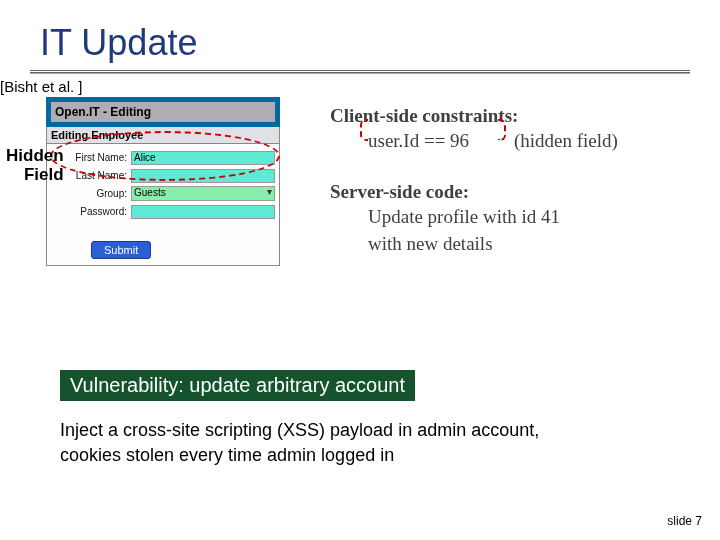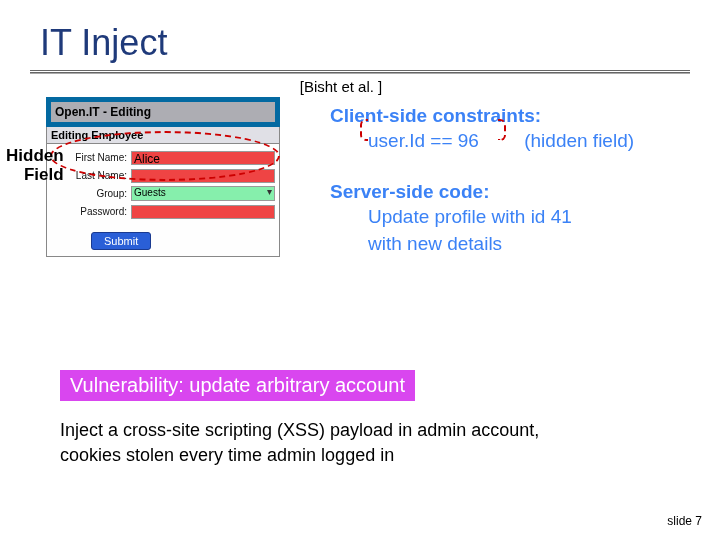--- a/index.html
+++ b/index.html
@@ -200,7 +200,7 @@
 </head>
 <body>
 
-<div class="title">IT Inject</div>
+<div class="title">IT Update</div>
 <div class="rule"></div>
 <div class="citation">[Bisht et al. ]</div>
 

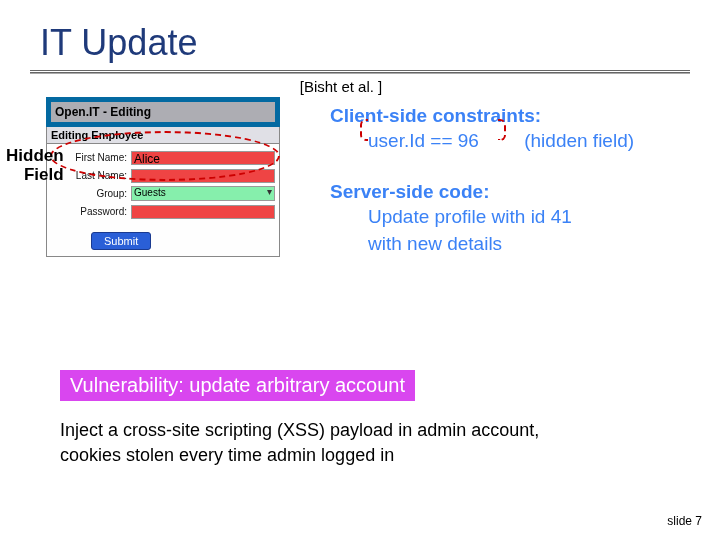--- a/index.html
+++ b/index.html
@@ -25,7 +25,7 @@
     border-bottom: 1px solid #aaa;
   }
   .citation {
-    text-align: center;
+    text-align: left;
     font-size: 15px;
     color: #000;
     padding: 4px 38px 0 0;

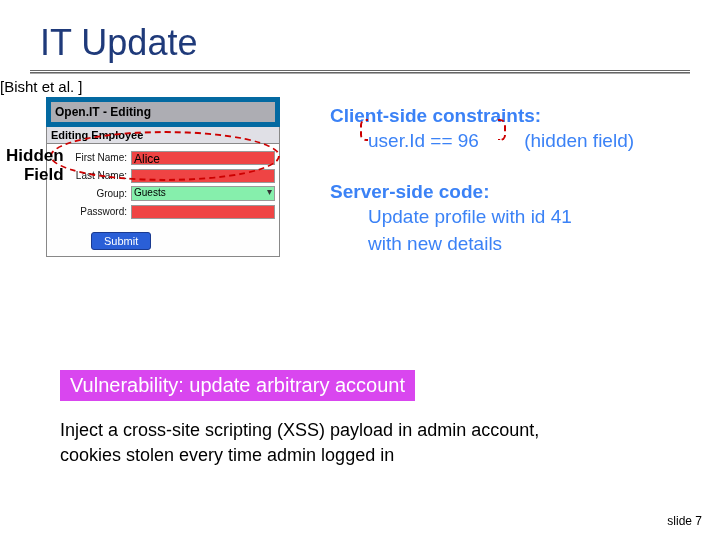--- a/index.html
+++ b/index.html
@@ -151,8 +151,8 @@
 
   .rightcol {
     margin-left: 290px;
-    font-family: Liberation Sans, sans-serif;
-    color: #3b82f6;
+    font-family: Liberation Serif, serif;
+    color: #404040;
   }
   .rhead {
     font-size: 19px;

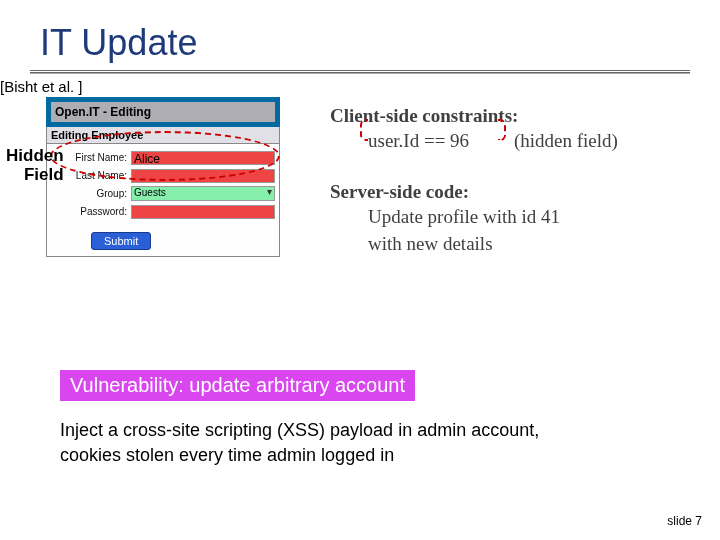--- a/index.html
+++ b/index.html
@@ -84,8 +84,8 @@
     flex: 1;
     height: 14px;
     border: 1px solid #999;
-    background: #ef4444;
-    font-size: 12px;
+    background: #5eead4;
+    font-size: 10px;
     padding: 0 2px;
   }
   .frow .sel {

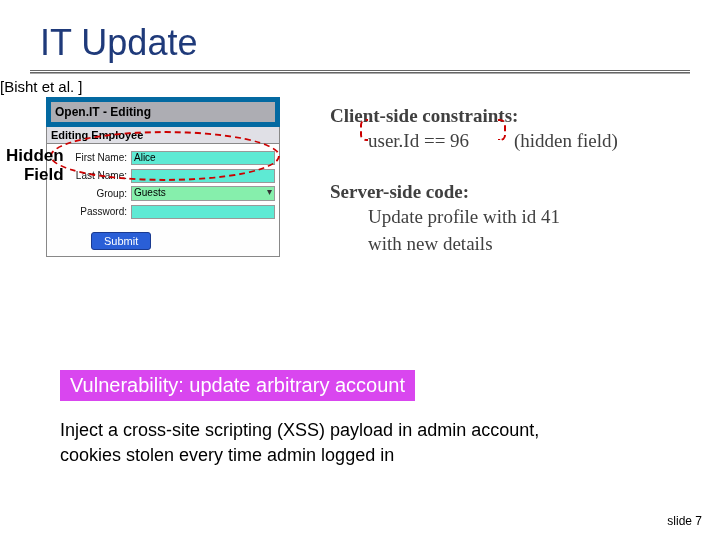--- a/index.html
+++ b/index.html
@@ -112,7 +112,7 @@
     background: #fff;
   }
   .submit {
-    margin: 11px 0 0 40px;
+    margin: 20px 0 0 40px;
     display: inline-block;
     font-size: 11px;
     padding: 2px 12px;

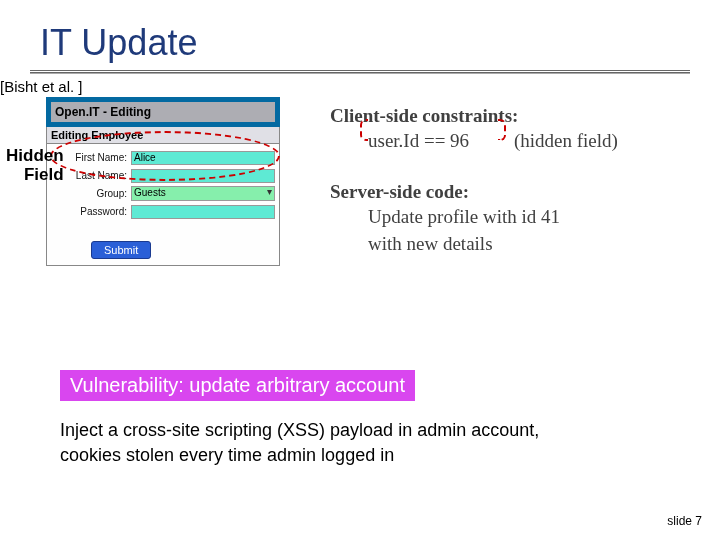--- a/index.html
+++ b/index.html
@@ -173,7 +173,7 @@
     position: absolute;
     left: 60px;
     top: 370px;
-    background: #d946ef;
+    background: #14532d;
     color: #fff;
     font-size: 20px;
     padding: 4px 10px;

